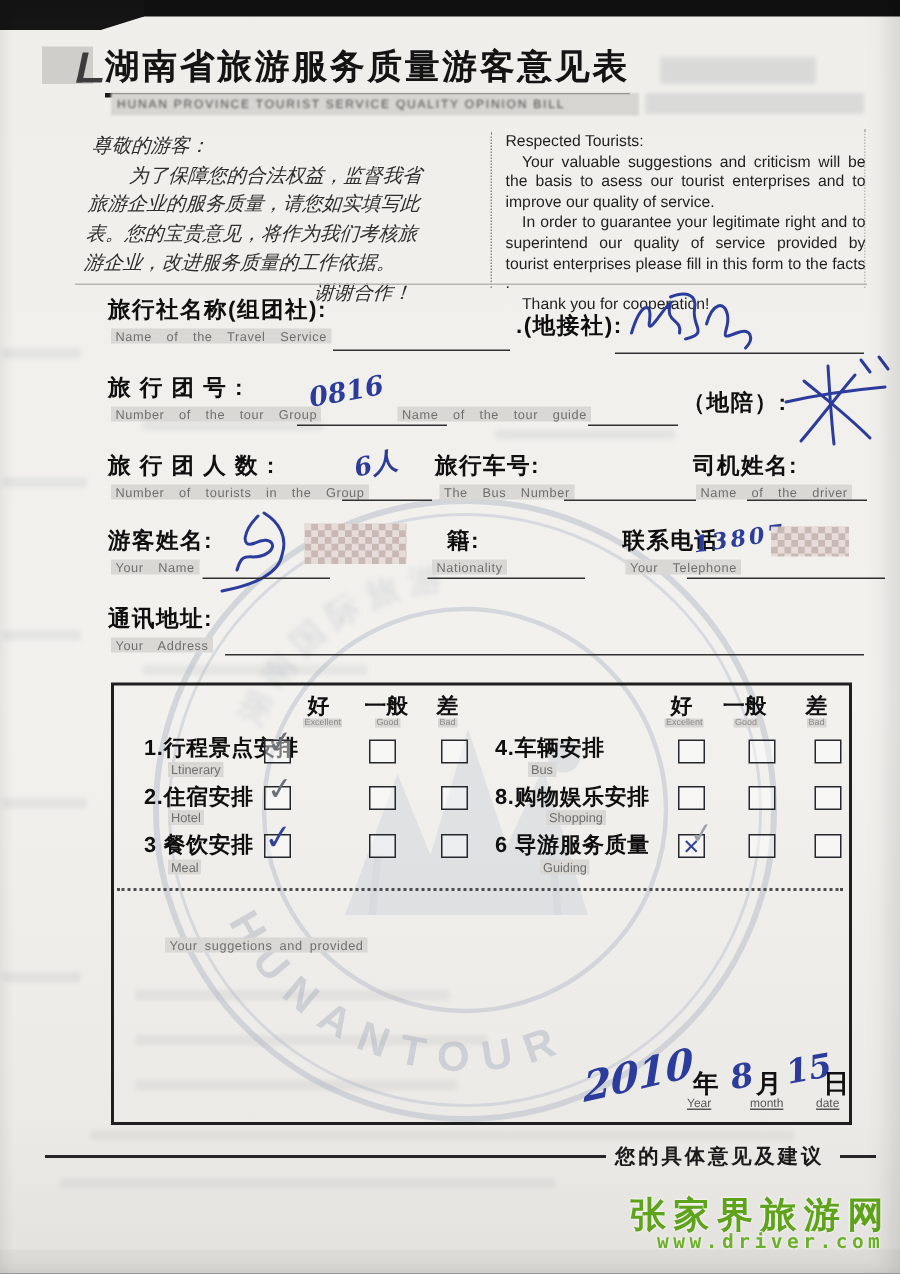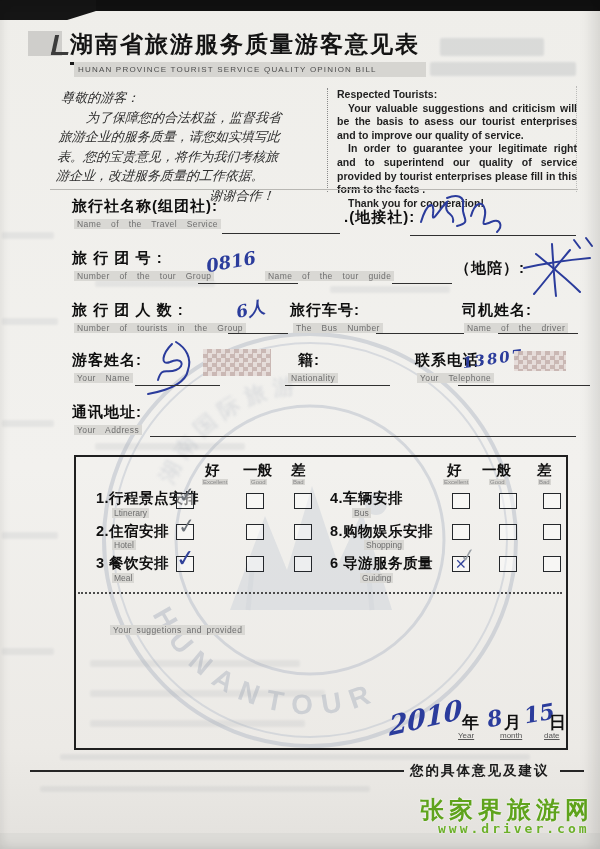--- a/index.html
+++ b/index.html
@@ -26,7 +26,7 @@
   .intro-zh .close{text-align:right;padding-right:44px;}
   .vdots{border-left:1.5px dotted #8a8a8a;}
   .intro-en{left:337px;top:88px;width:240px;font-size:10.5px;line-height:13.6px;color:#1f1f1f;text-align:justify;}
-  .intro-en p{margin:0;text-indent:11px;font-weight:bold;}
+  .intro-en p{margin:0;text-indent:11px;}
   .intro-en .sal{text-indent:0;}
   
   .flabel{position:absolute;font-weight:bold;font-size:15px;color:#0f0f0f;letter-spacing:1px;white-space:nowrap;}

